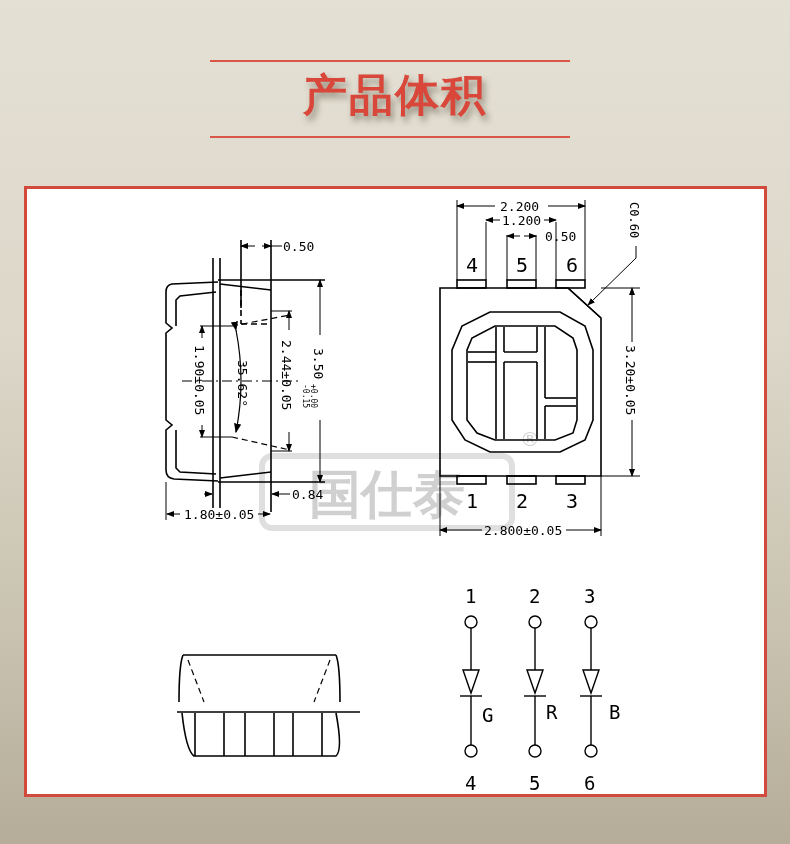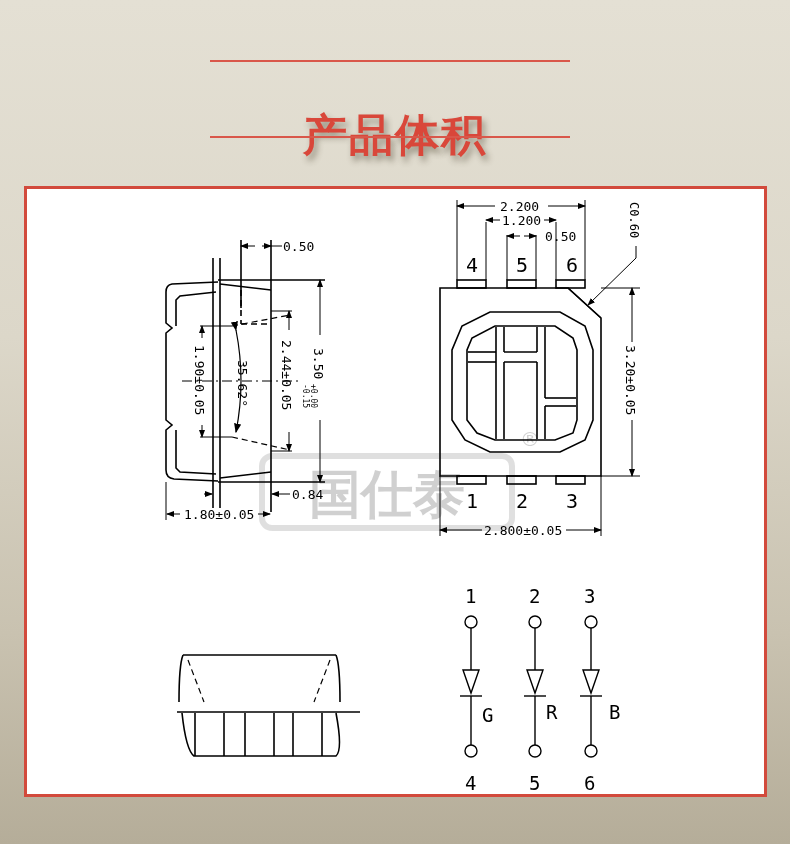--- a/index.html
+++ b/index.html
@@ -14,7 +14,6 @@
       font-family: "DejaVu Sans", sans-serif; font-weight: bold; font-size: 44px;
       color: #d9473a; letter-spacing: 2px;
       text-shadow: 3px 5px 6px rgba(60,50,30,0.45);
-      margin-top: 40px;
     }
     .panel {
       position: absolute; left: 24px; top: 186px; width: 737px; height: 605px;

